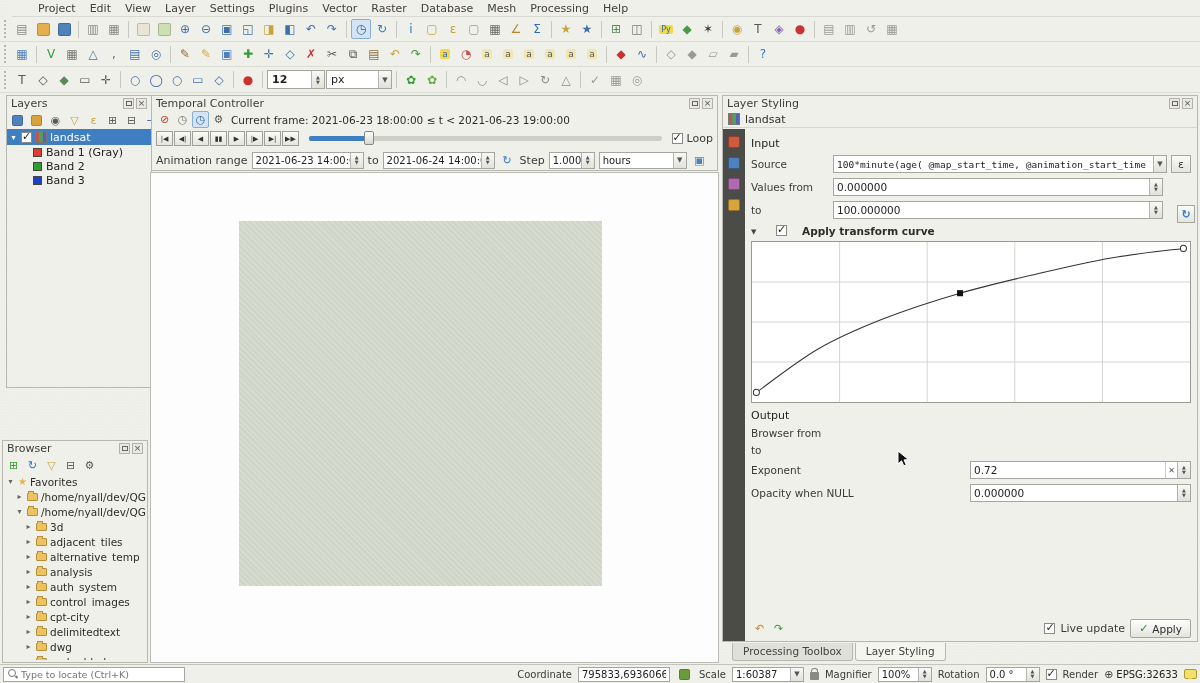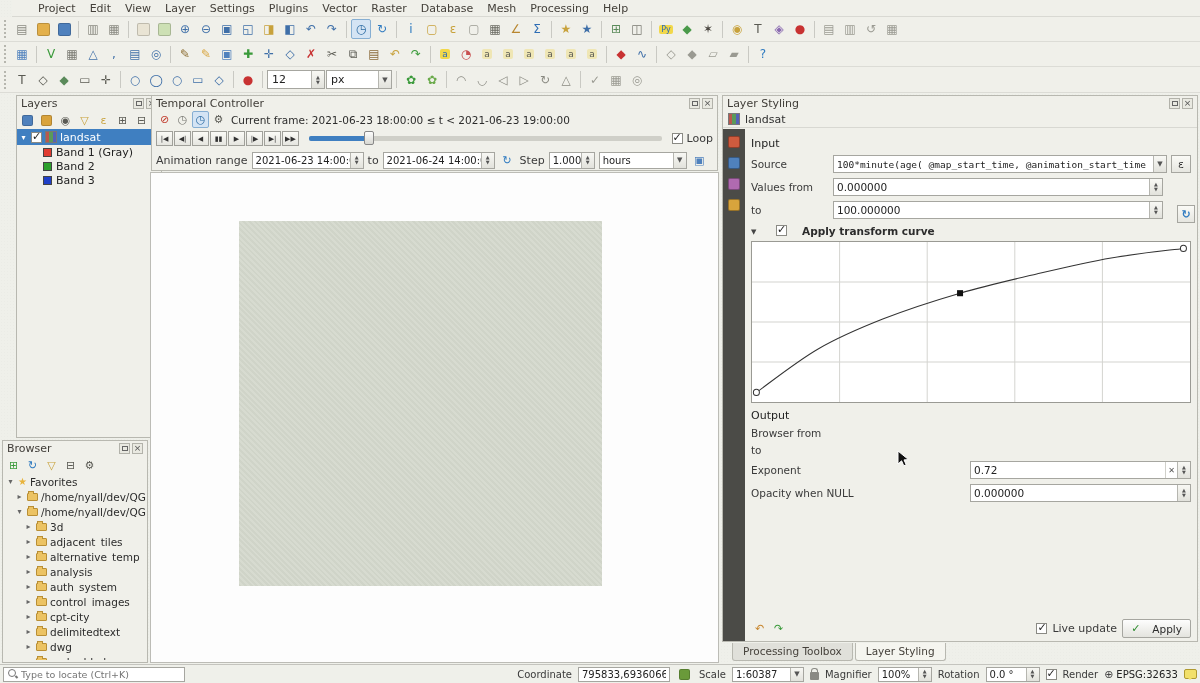--- a/index.html
+++ b/index.html
@@ -449,7 +449,7 @@
         <span style="color: rgb(200, 50, 50);">●</span>
       </div>
       <div class="tb-sep"></div>
-      <div class="tb-combo" style="width: 58px;">
+      <div class="tb-combo" style="width: 58px; font-weight: bold;">
         <span class="cv">12</span>
         <span class="spin"></span>
       </div>

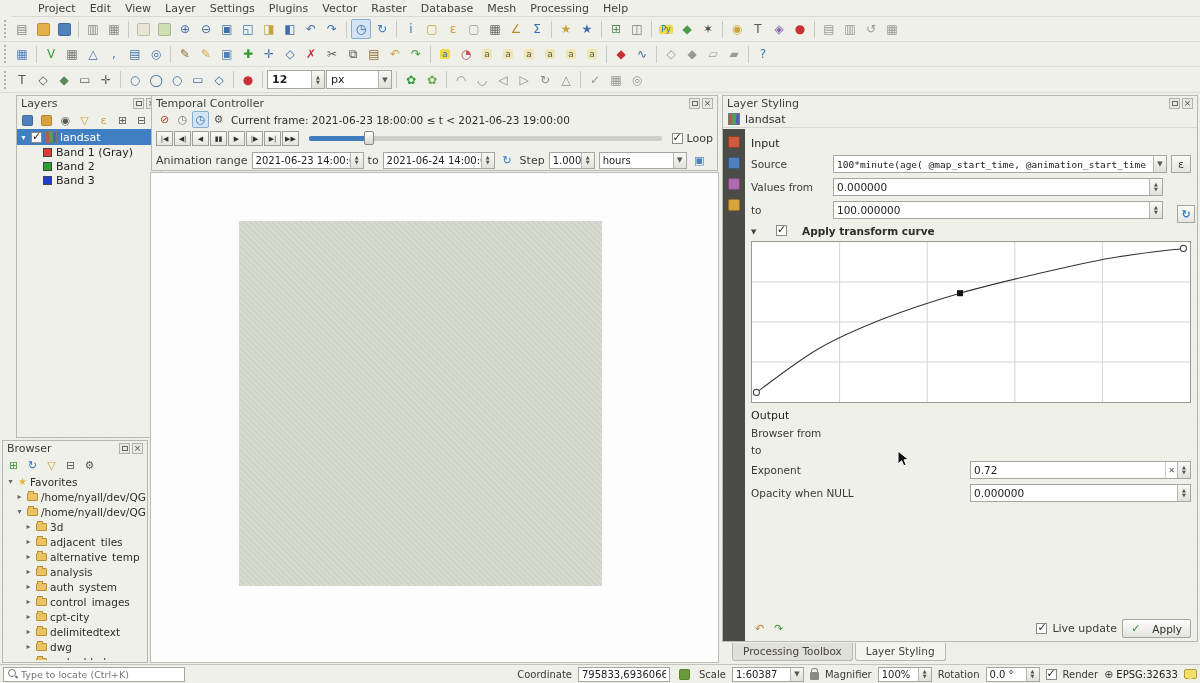--- a/index.html
+++ b/index.html
@@ -84,7 +84,7 @@
 #tc-r3{height:22px}
 #tc-r3 .field{height:17px;font-size:10px}
 
-#layers-panel{left:16px;top:95px;width:146px;height:343px}
+#layers-panel{left:6px;top:95px;width:146px;height:293px}
 #browser-panel{left:2px;top:440px;width:146px;height:223px}
 
 #map-canvas{position:absolute;left:150px;top:172px;width:569px;height:491px;background:#fdfdfd;border:1px solid #bcbcb6}

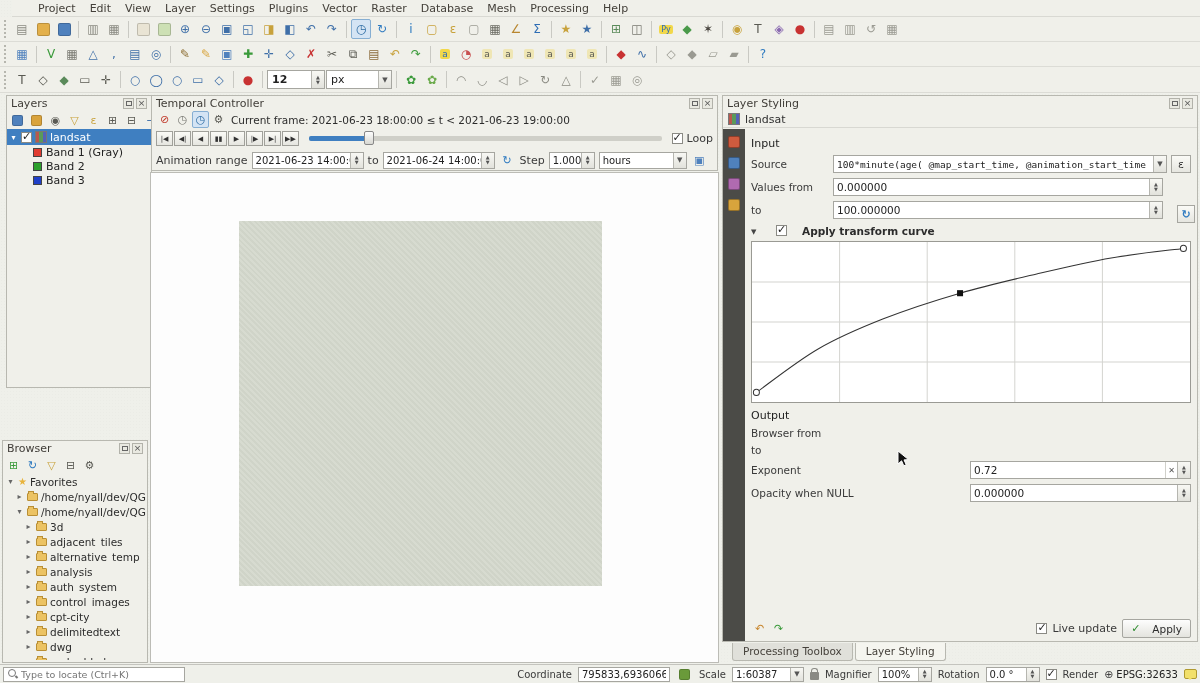--- a/index.html
+++ b/index.html
@@ -123,7 +123,7 @@
 .clear-x::before{content:"✕"}
 .ls-bottom{position:absolute;left:6px;right:6px;bottom:3px;display:flex;align-items:center;gap:5px}
 .btn{height:19px;border:1px solid #a6a6a0;background:linear-gradient(#fdfdfd,#e4e4de);border-radius:2px;
-  display:flex;align-items:center;gap:12px;padding:0 8px;font-size:10.5px;color:#2c2c2c}
+  display:flex;align-items:center;gap:4px;padding:0 8px;font-size:10.5px;color:#2c2c2c}
 .chk::before{content:"✓";color:#2a8a2a;font-weight:bold;font-size:11px}
 
 #dock-tabs{position:absolute;left:722px;top:643px;width:476px;height:20px;display:flex;gap:2px;padding-left:10px}

